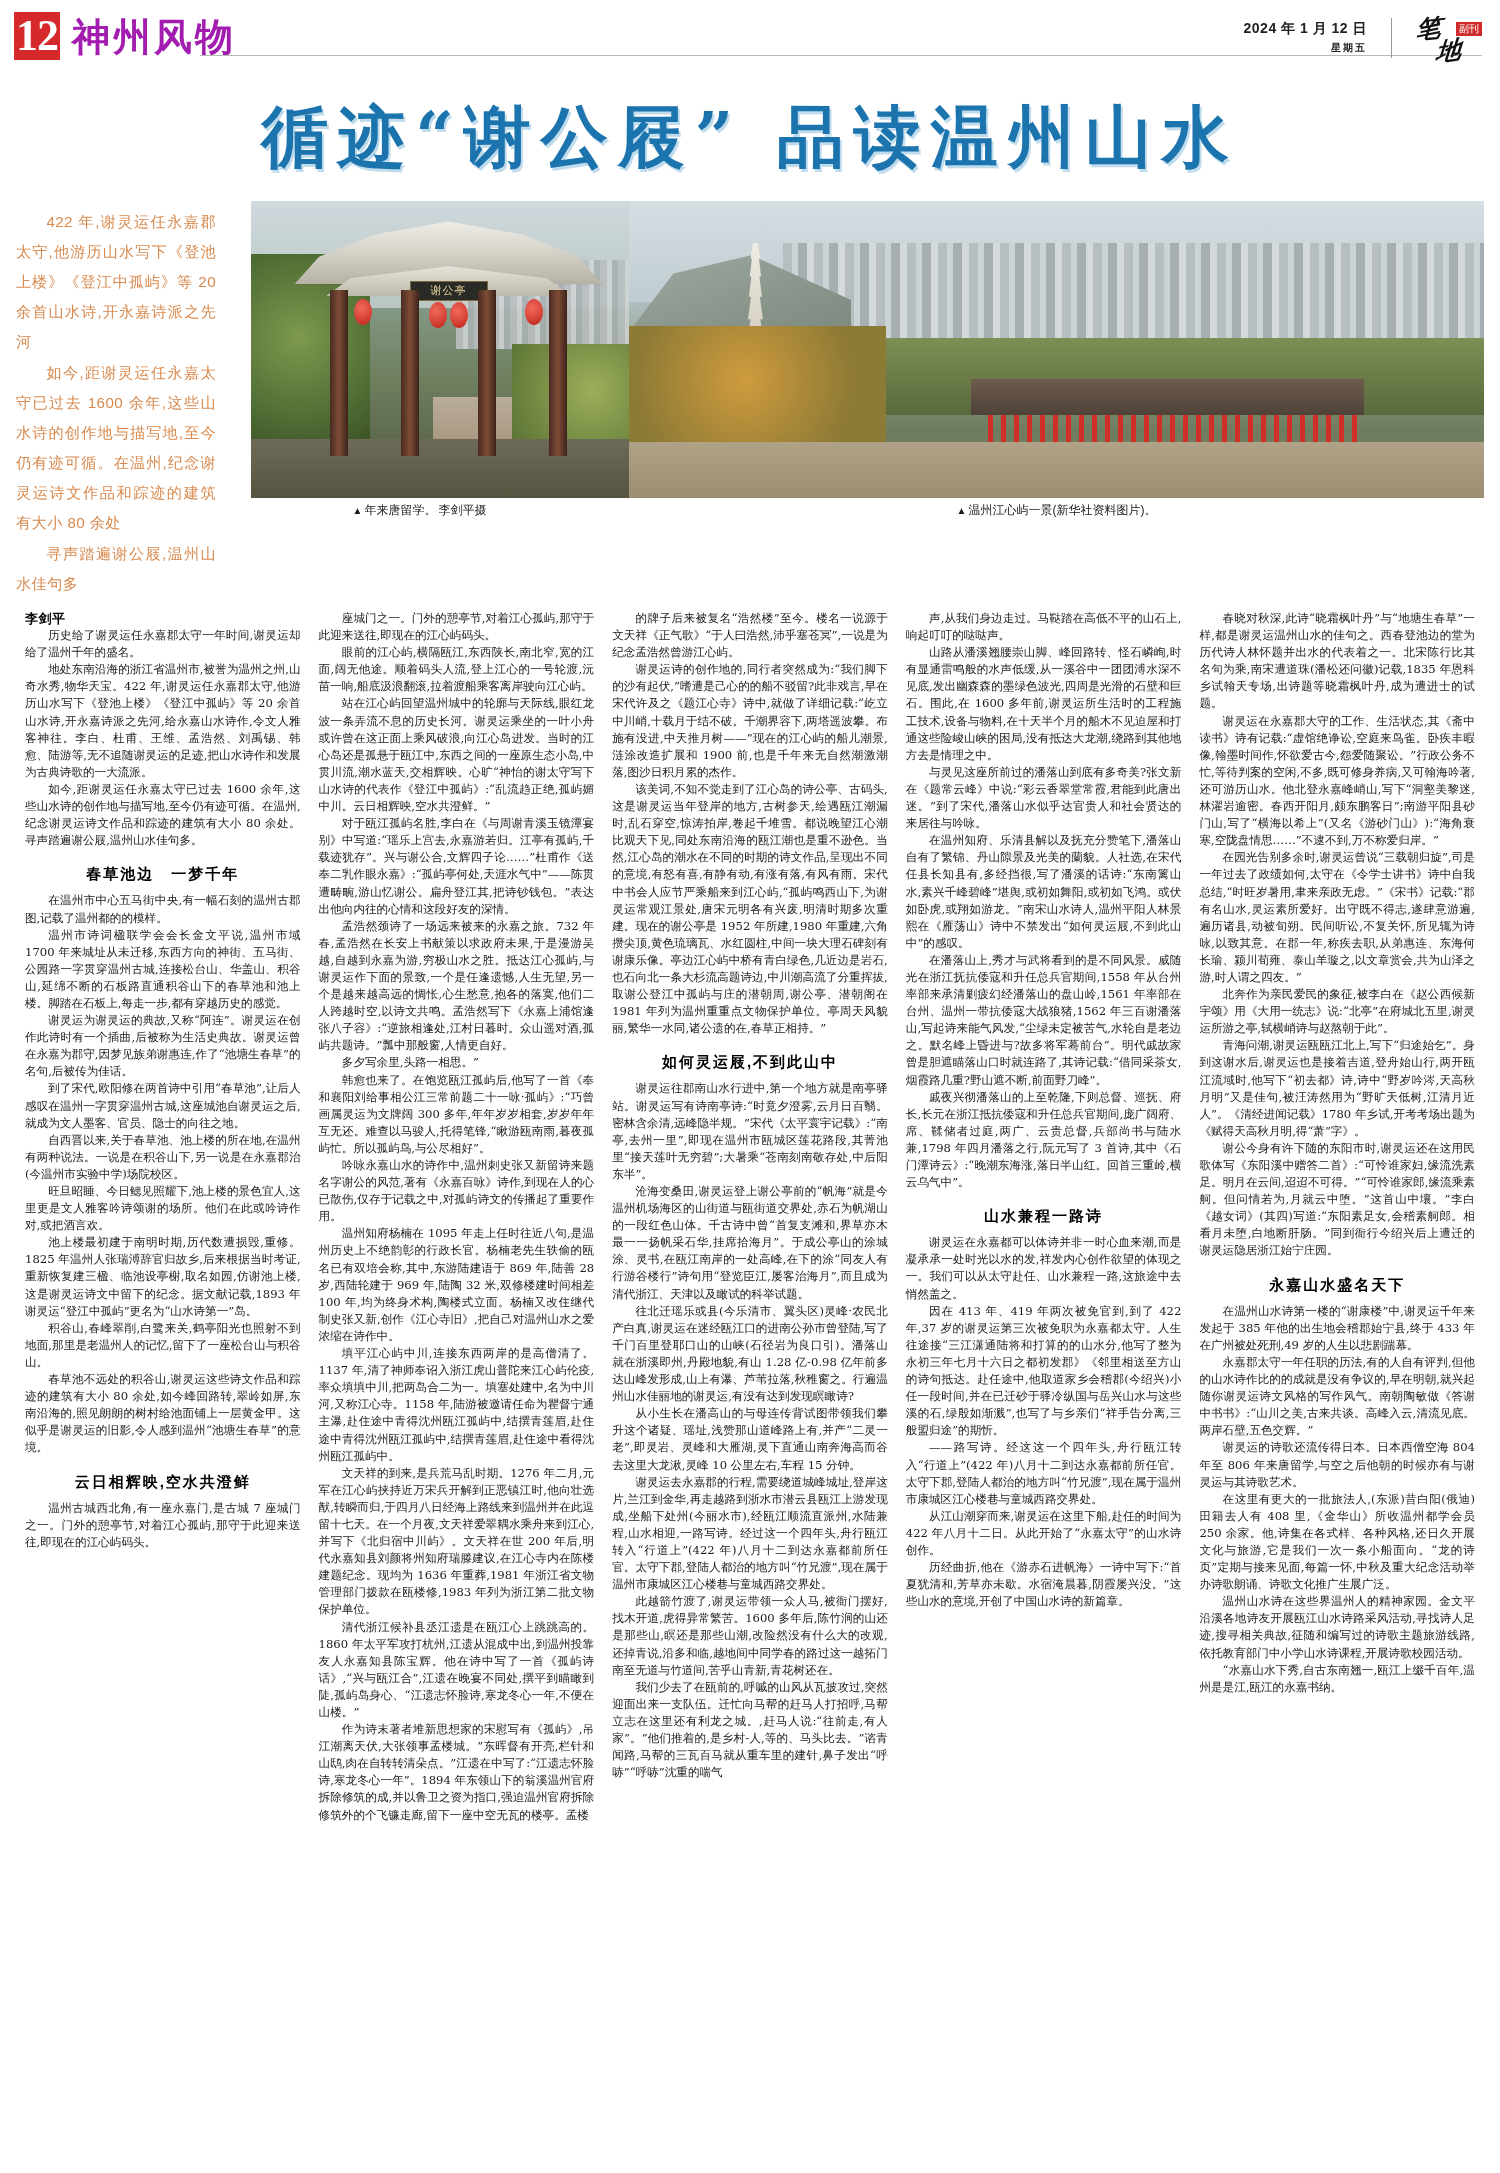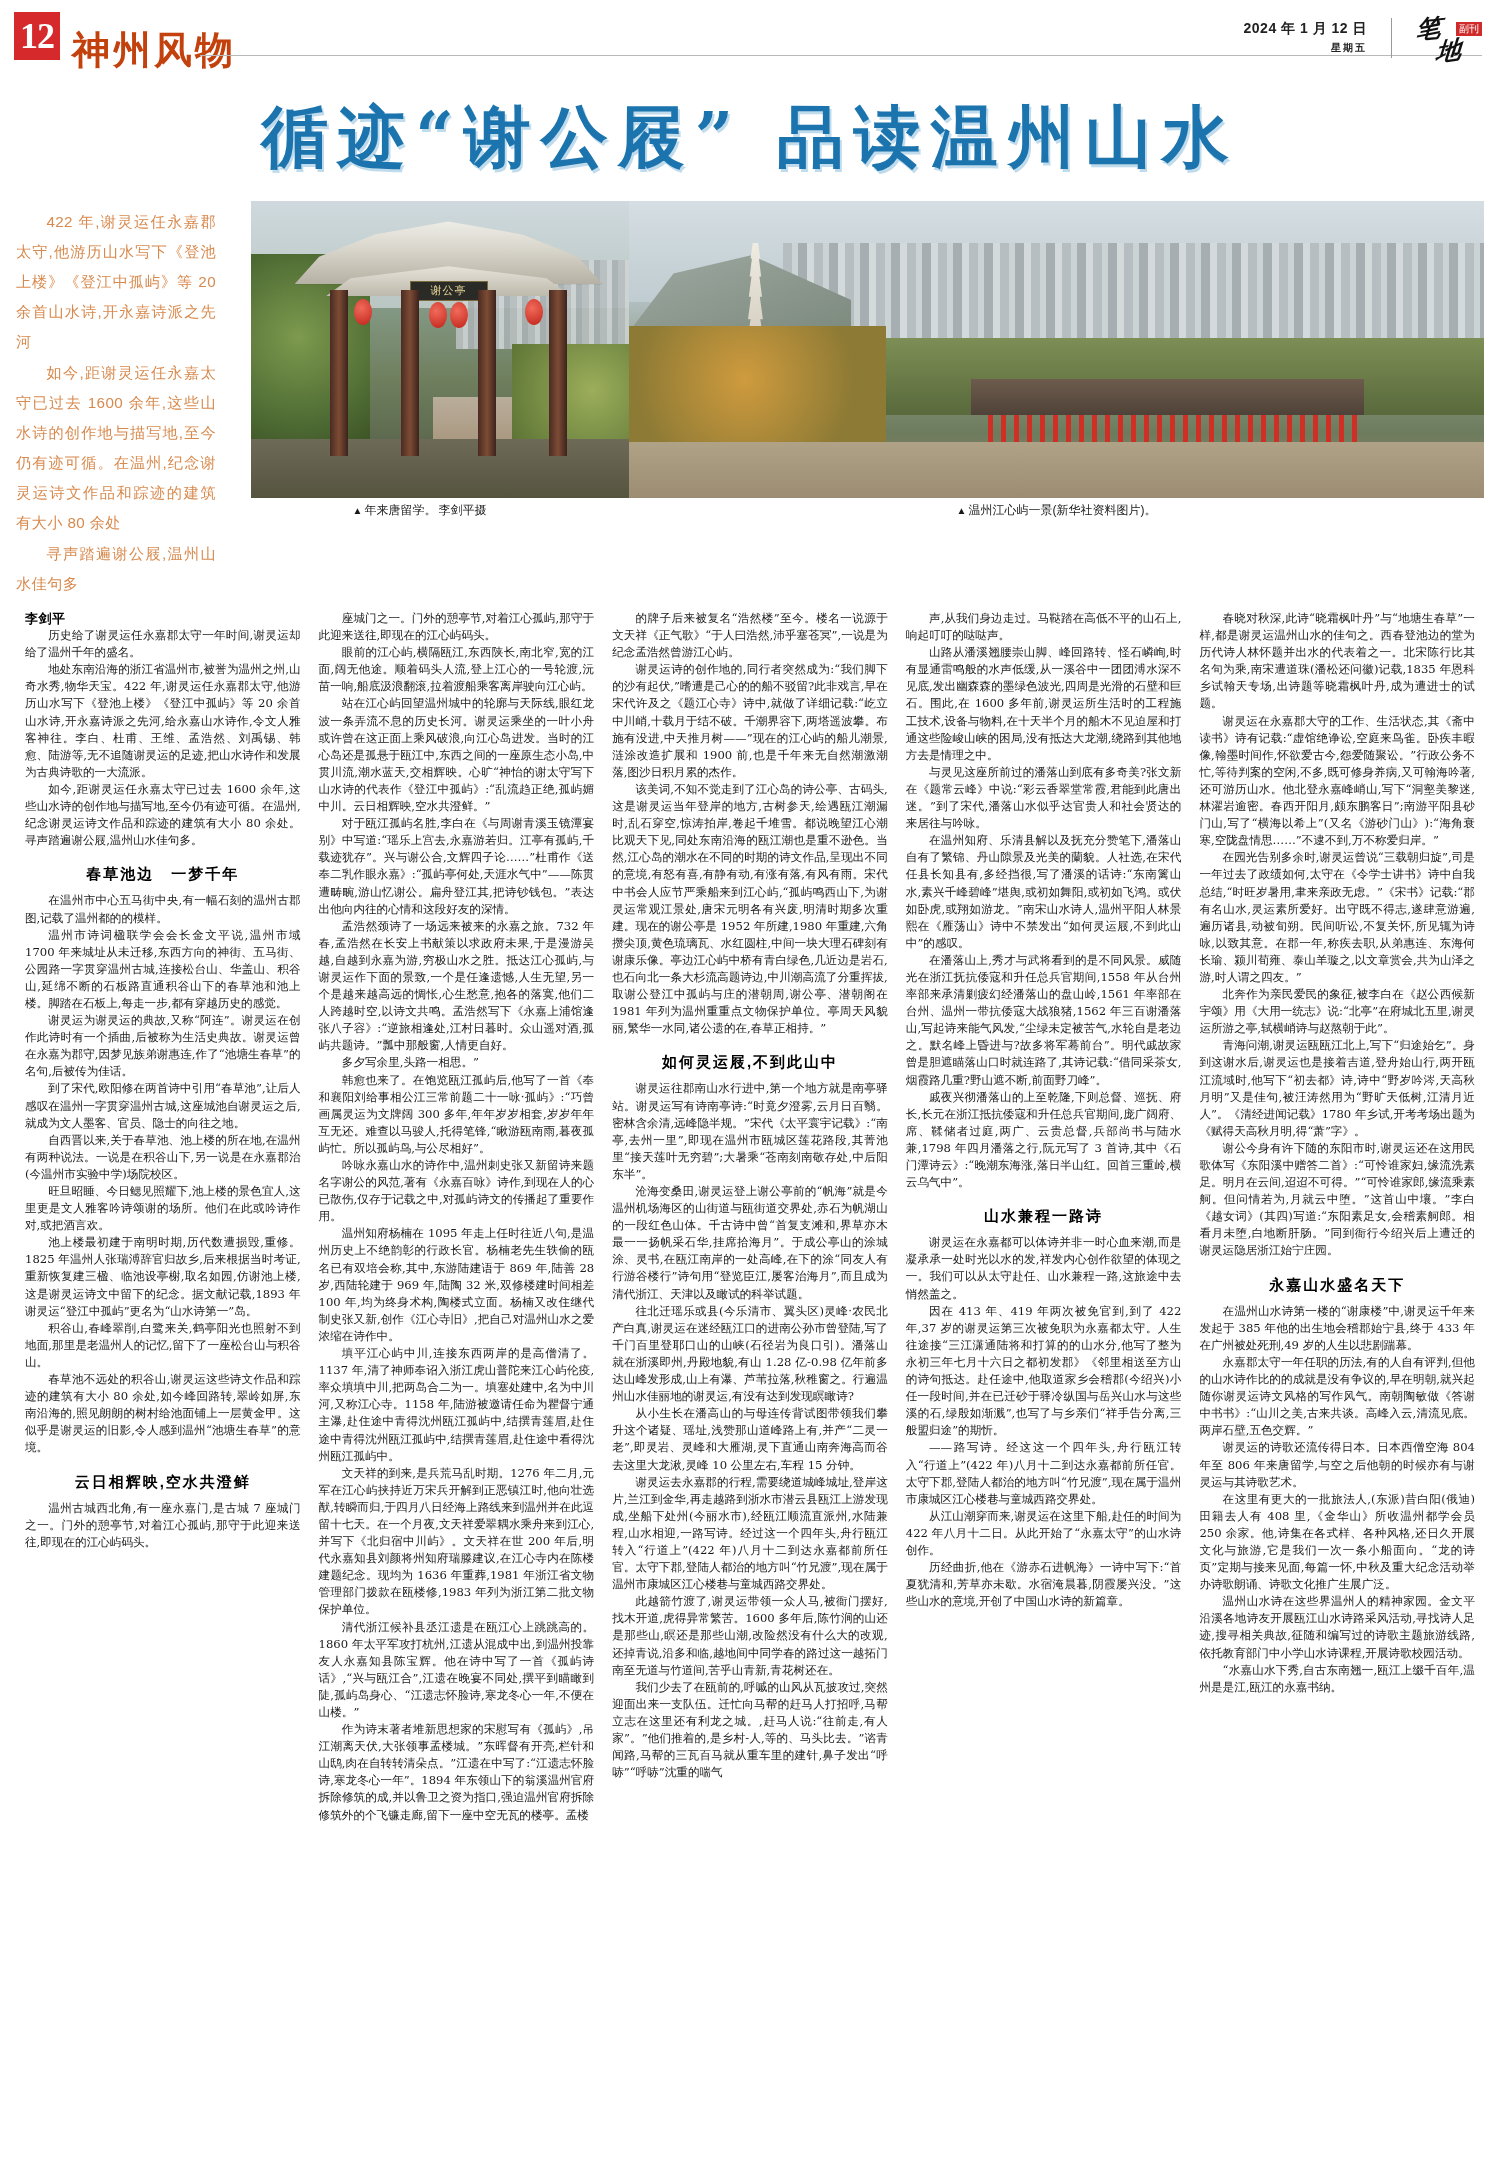--- a/index.html
+++ b/index.html
@@ -16,7 +16,7 @@
   .mast-left { position: absolute; left: 14px; top: 12px; display: flex; align-items: flex-start; }
   .pagenum {
     width: 46px; height: 48px; background: #d5292c; color: #fff;
-    font-family: "Liberation Serif", serif; font-weight: bold; font-size: 36px;
+    font-family: "Liberation Serif", serif; font-weight: bold; font-size: 44px;
     line-height: 48px; text-align: center; letter-spacing: -1px;
   }
   .mast-title {

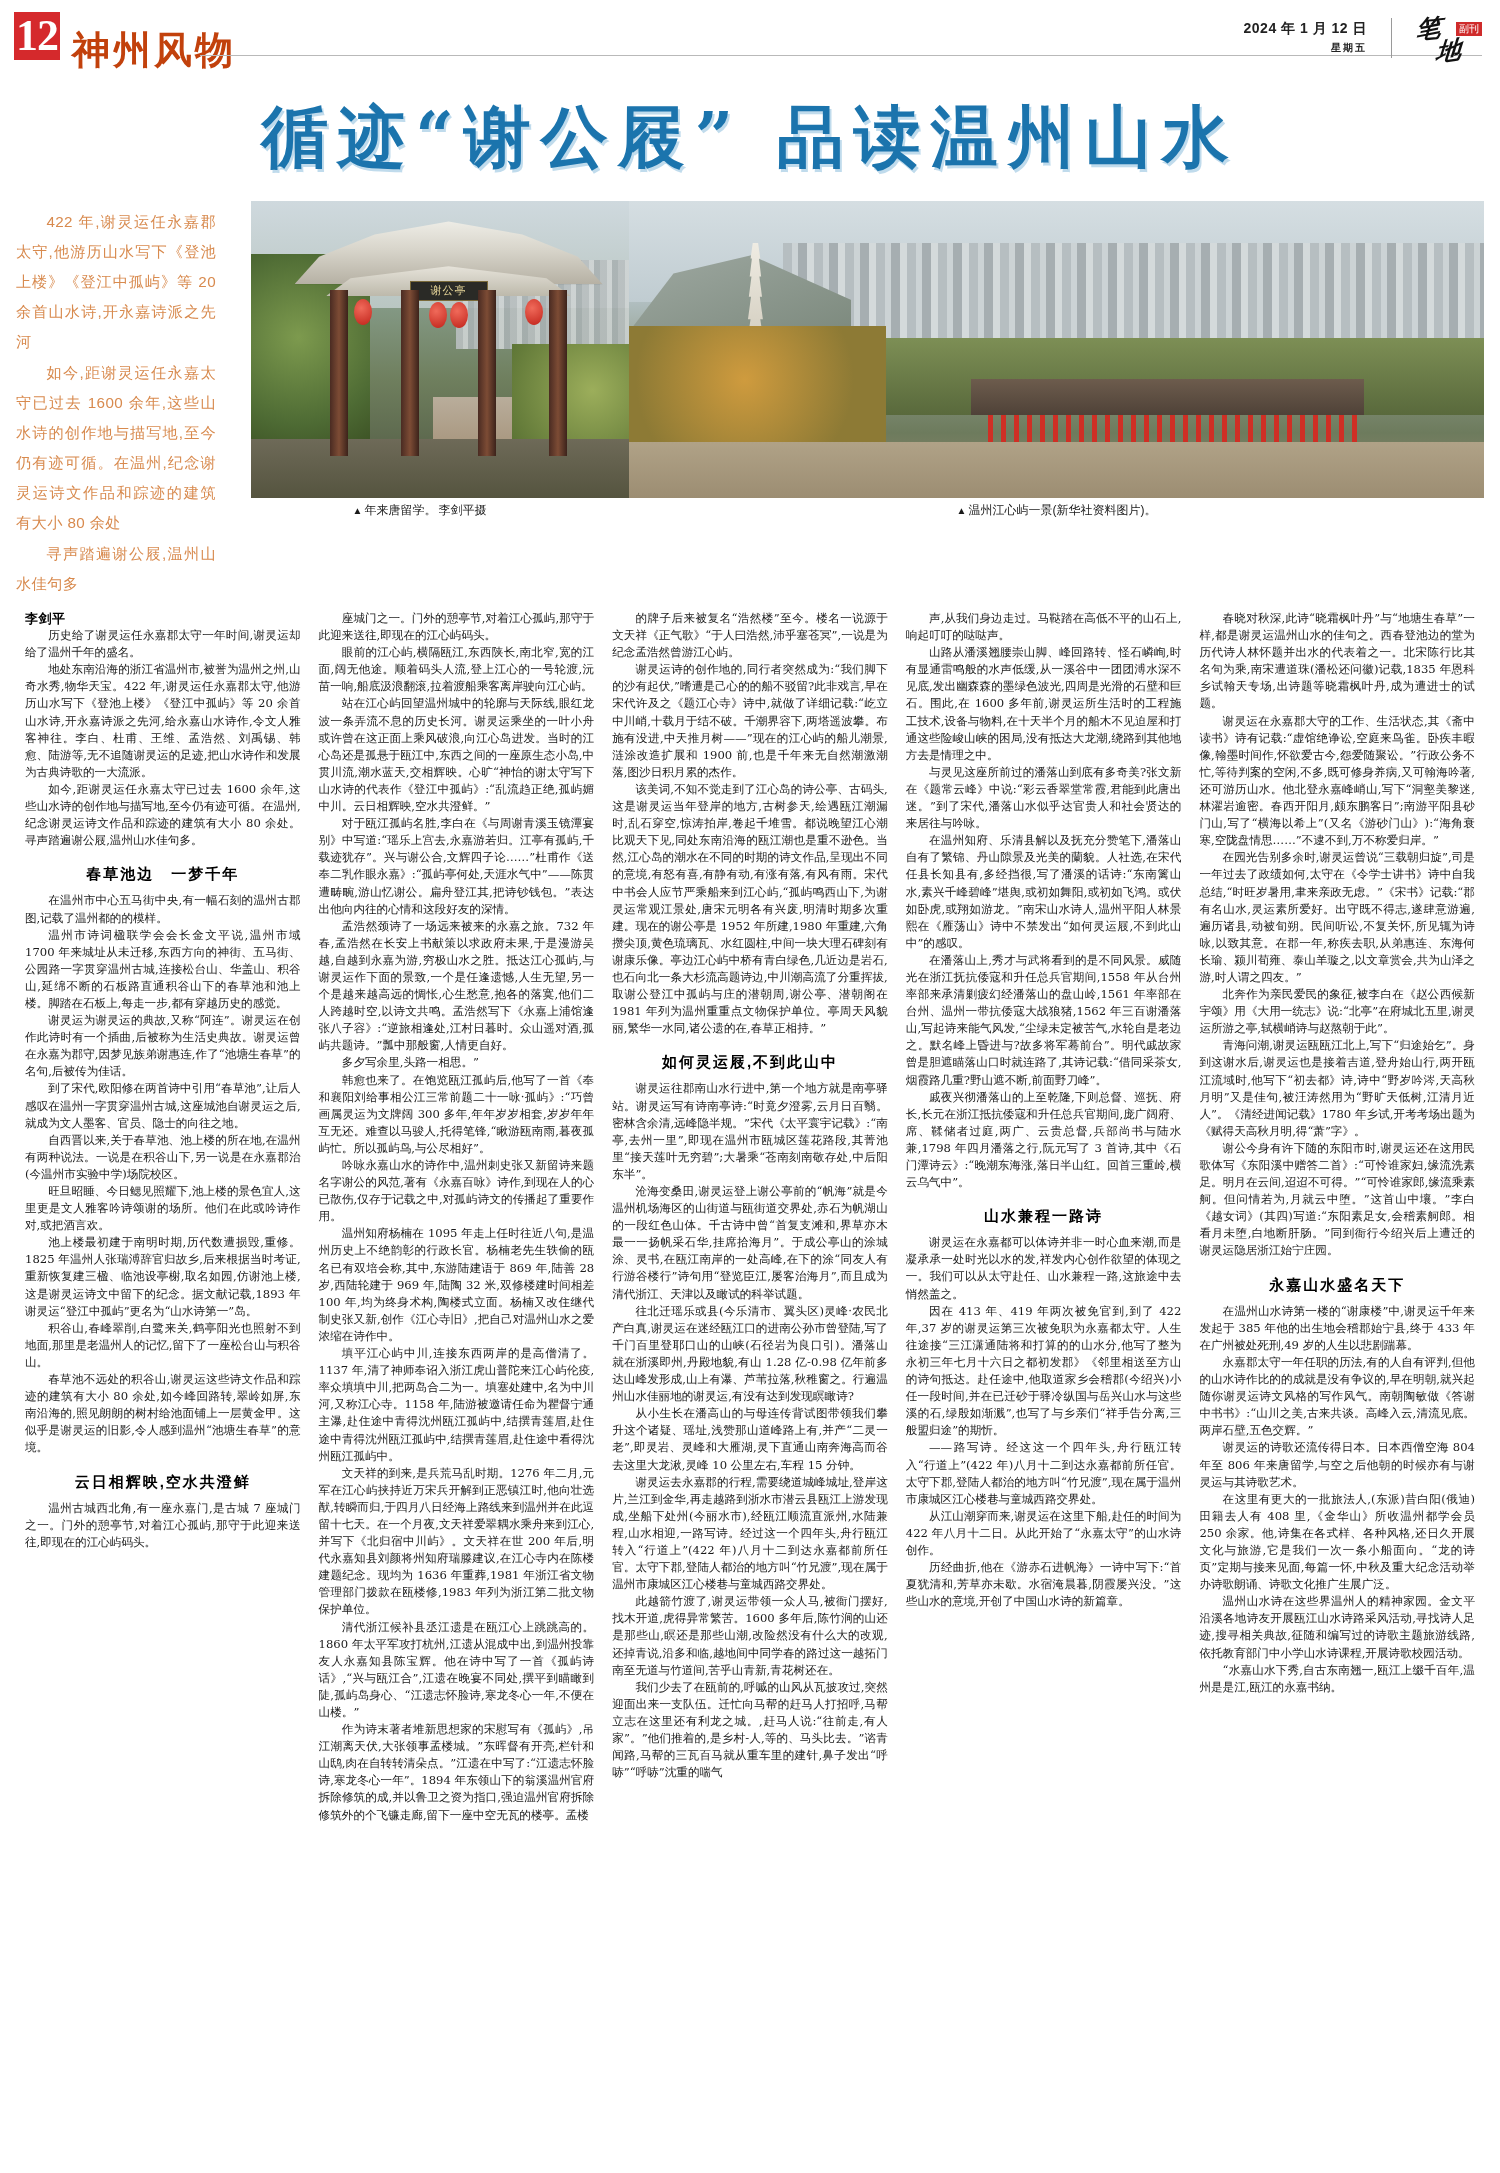--- a/index.html
+++ b/index.html
@@ -20,10 +20,9 @@
     line-height: 48px; text-align: center; letter-spacing: -1px;
   }
   .mast-title {
-    margin-left: 12px; color: #c2410c; font-weight: bold; font-size: 38px;
+    margin-left: 12px; color: #a21caf; font-weight: bold; font-size: 38px;
     line-height: 50px; letter-spacing: 3px;
     font-family: "DejaVu Serif", "Liberation Serif", serif;
-    margin-top: 13px;
   }
   .mast-rule {
     position: absolute; left: 200px; right: 18px; top: 55px;

